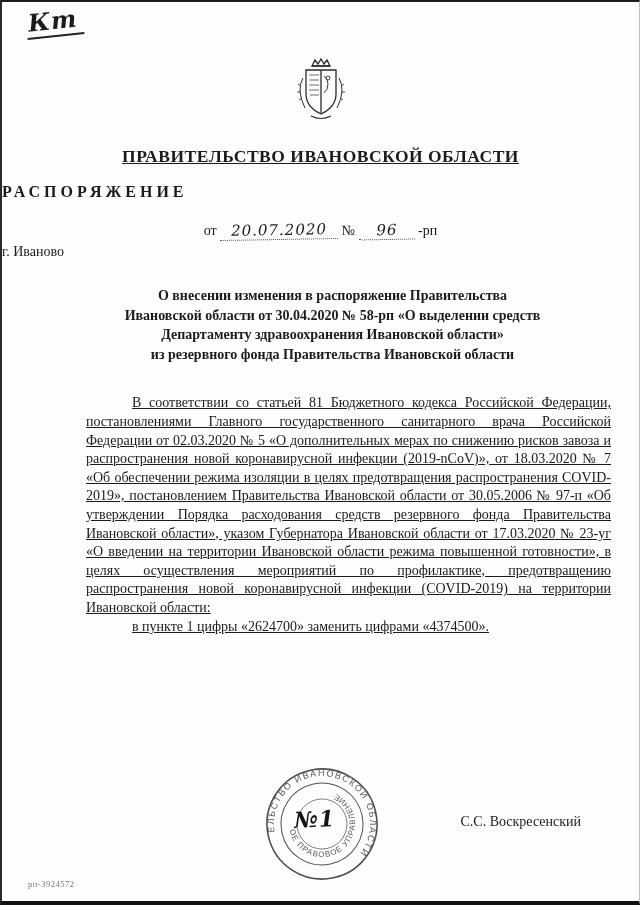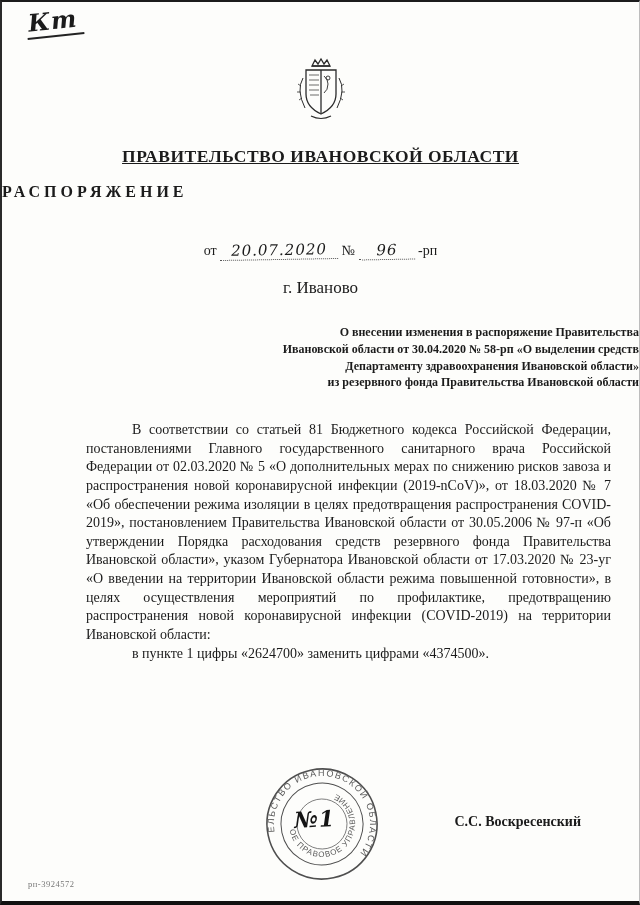--- a/index.html
+++ b/index.html
@@ -46,7 +46,7 @@
     letter-spacing:4px;
   }
   .date-line {
-    margin-top:40px;
+    margin-top:20px;
     text-align:center;
     font-size:14px;
   }

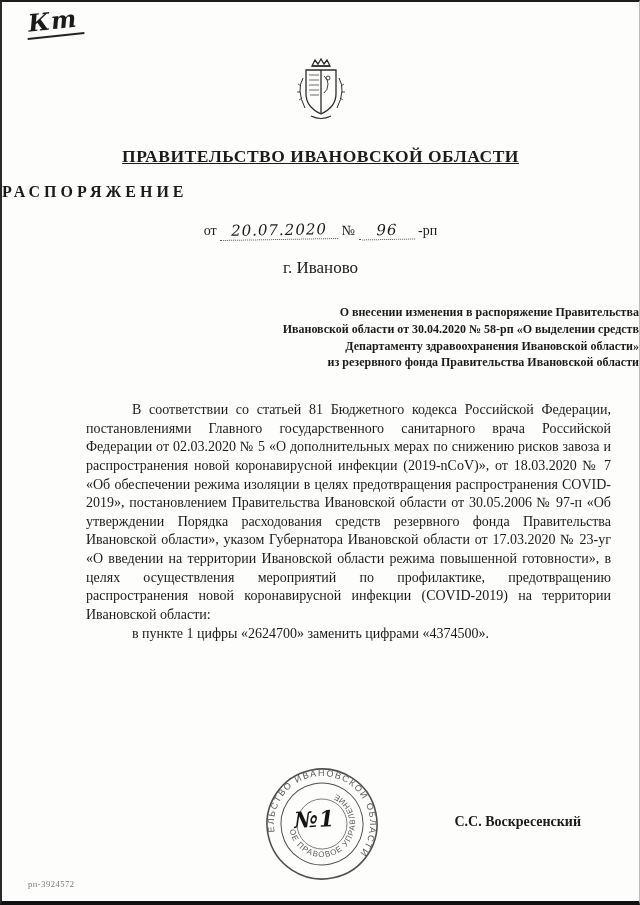--- a/index.html
+++ b/index.html
@@ -59,7 +59,7 @@
   }
   .fill-date { min-width:118px; }
   .fill-num  { min-width:56px; }
-  .city-line { text-align:center; font-size:17px; margin-top:18px; }
+  .city-line { text-align:left; font-size:14px; margin-top:4px; }
   .subject {
     margin-top:26px;
     text-align:right;

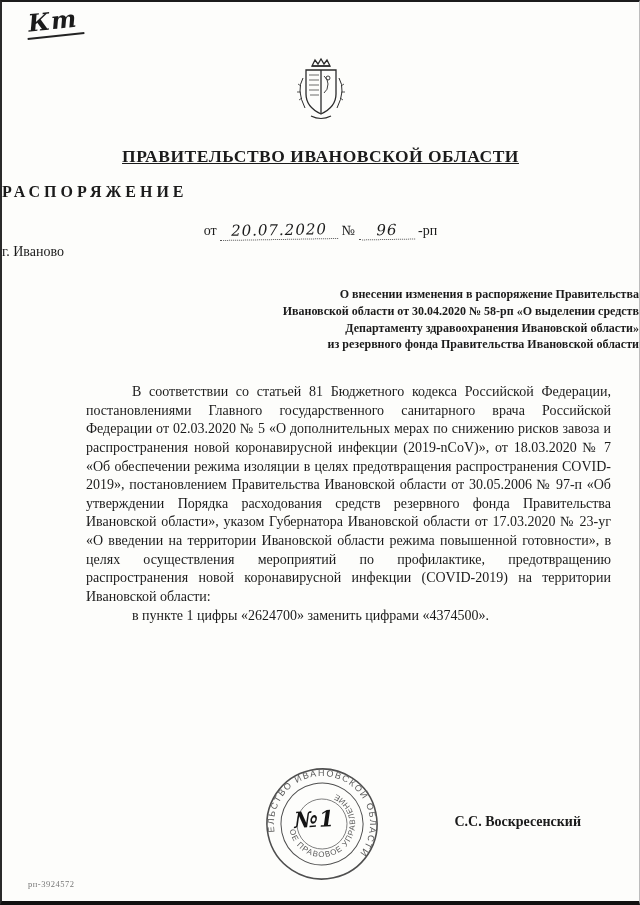--- a/index.html
+++ b/index.html
@@ -62,8 +62,8 @@
   .city-line { text-align:left; font-size:14px; margin-top:4px; }
   .subject {
     margin-top:26px;
-    text-align:right;
-    font-size:12px;
+    text-align:center;
+    font-size:14px;
     font-weight:bold;
     line-height:1.4;
     padding-left:24px;

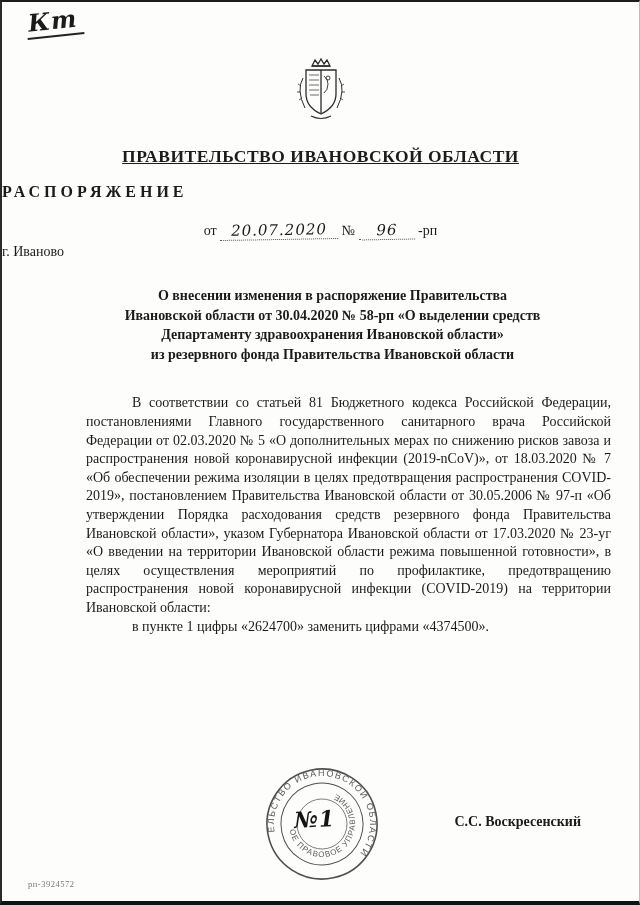--- a/index.html
+++ b/index.html
@@ -73,6 +73,7 @@
     font-size:14px;
     line-height:1.33;
     text-align:justify;
+    text-decoration:underline;
   }
   .body-text p { margin:0; text-indent:46px; }
   .sig-left {

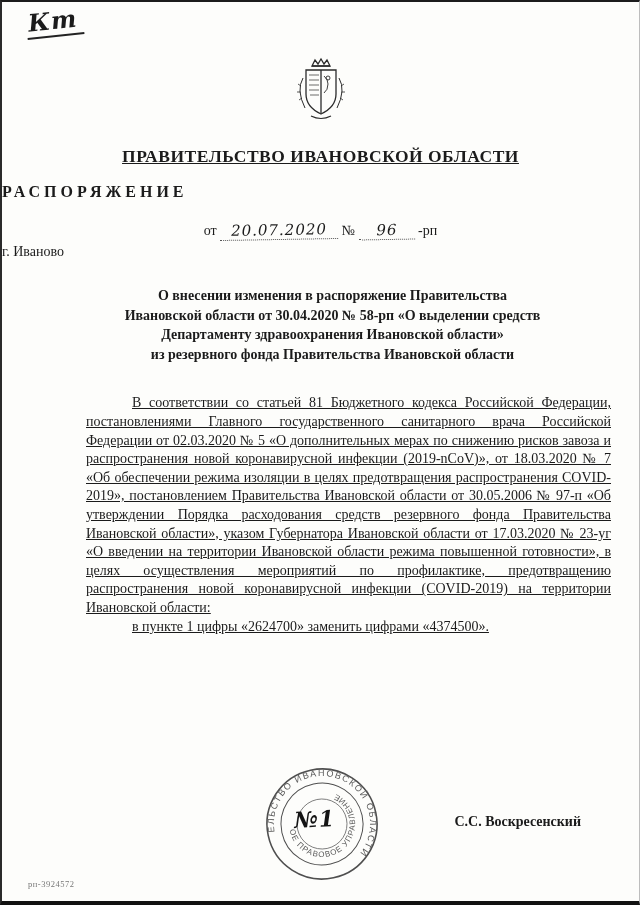--- a/index.html
+++ b/index.html
@@ -82,7 +82,7 @@
   }
   .sig-right {
     position:absolute; right:58px; top:812px;
-    font-size:14px; font-weight:bold;text-align:center;
+    font-size:14px; font-weight:normal;text-align:center;
   }
   .stamp {
     position:absolute; left:260px; top:762px;

